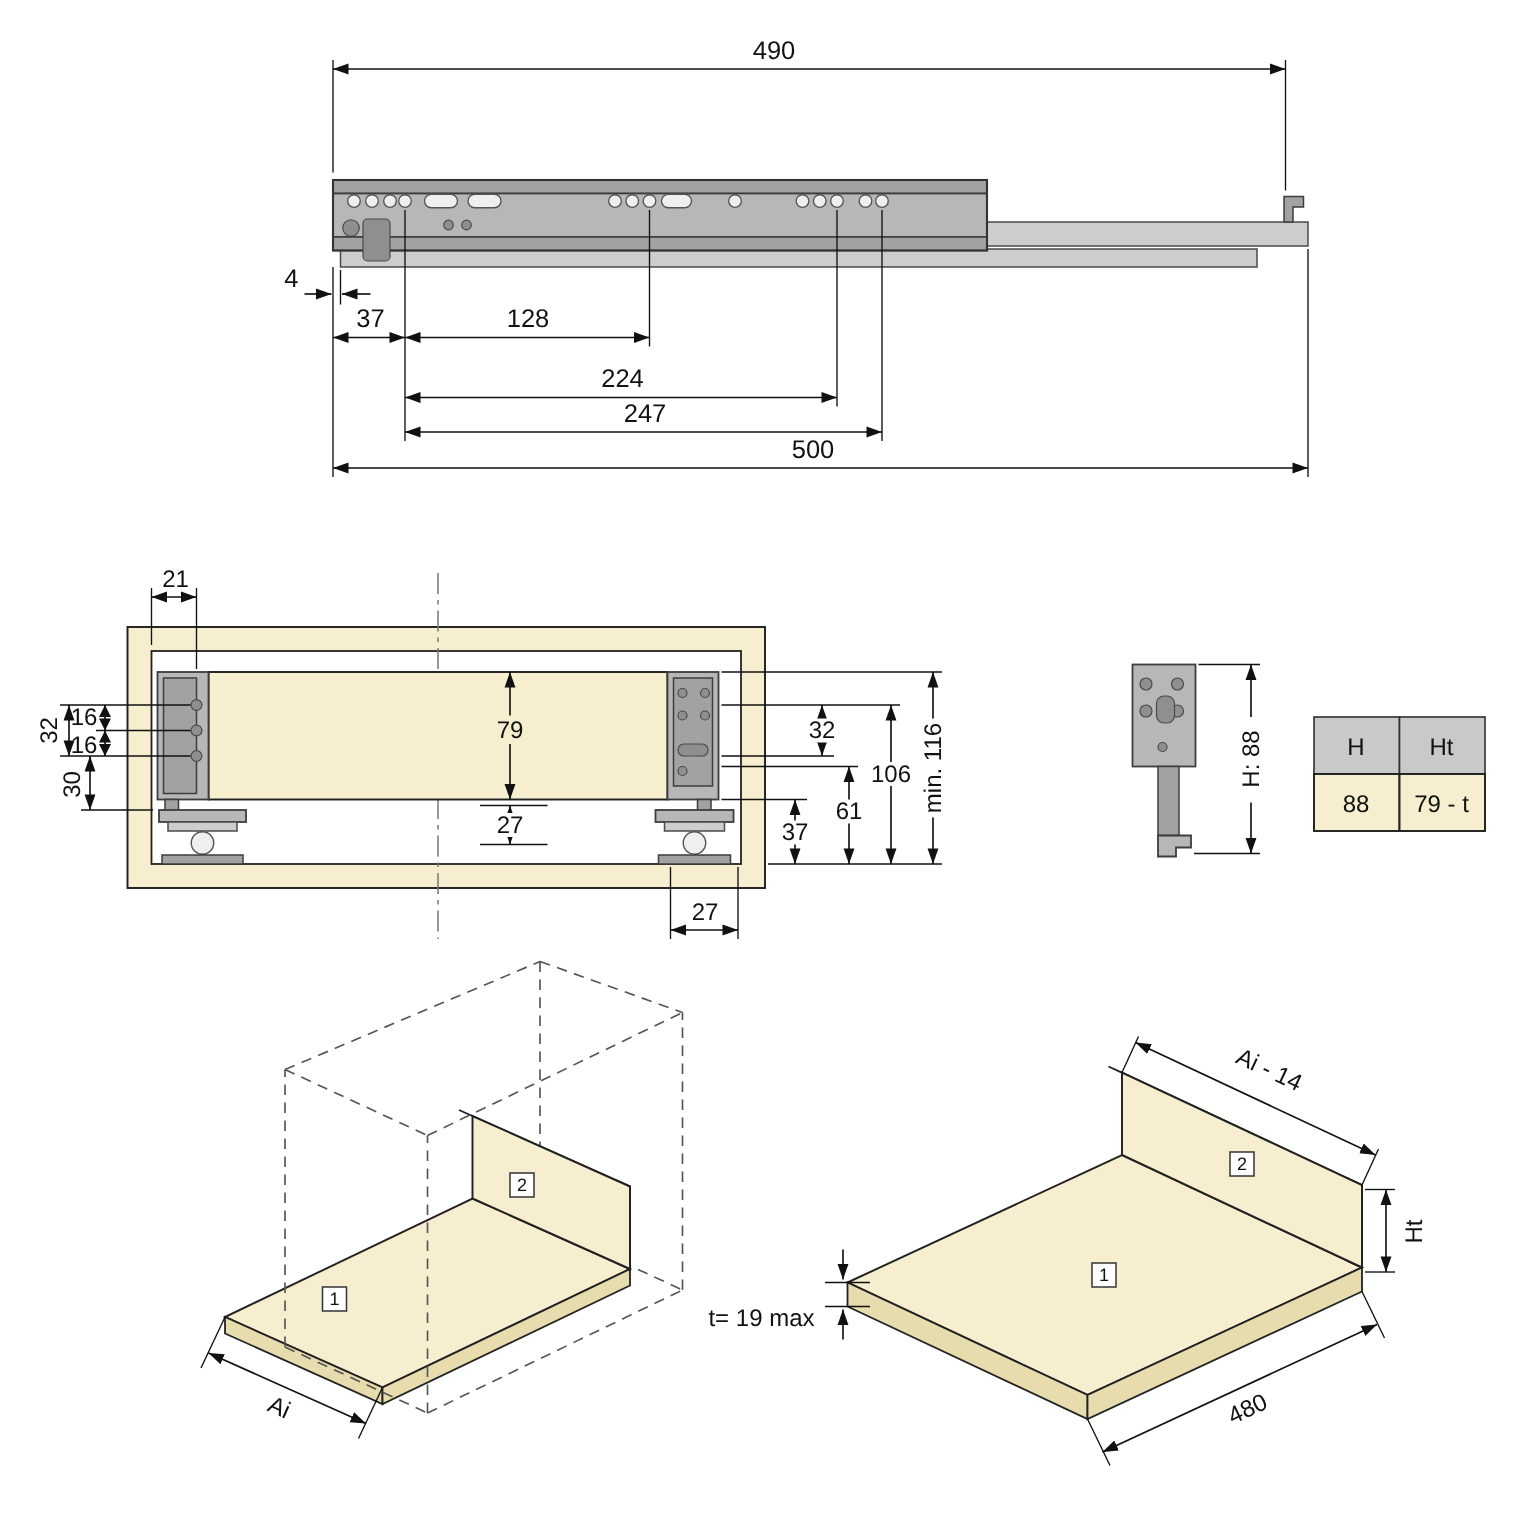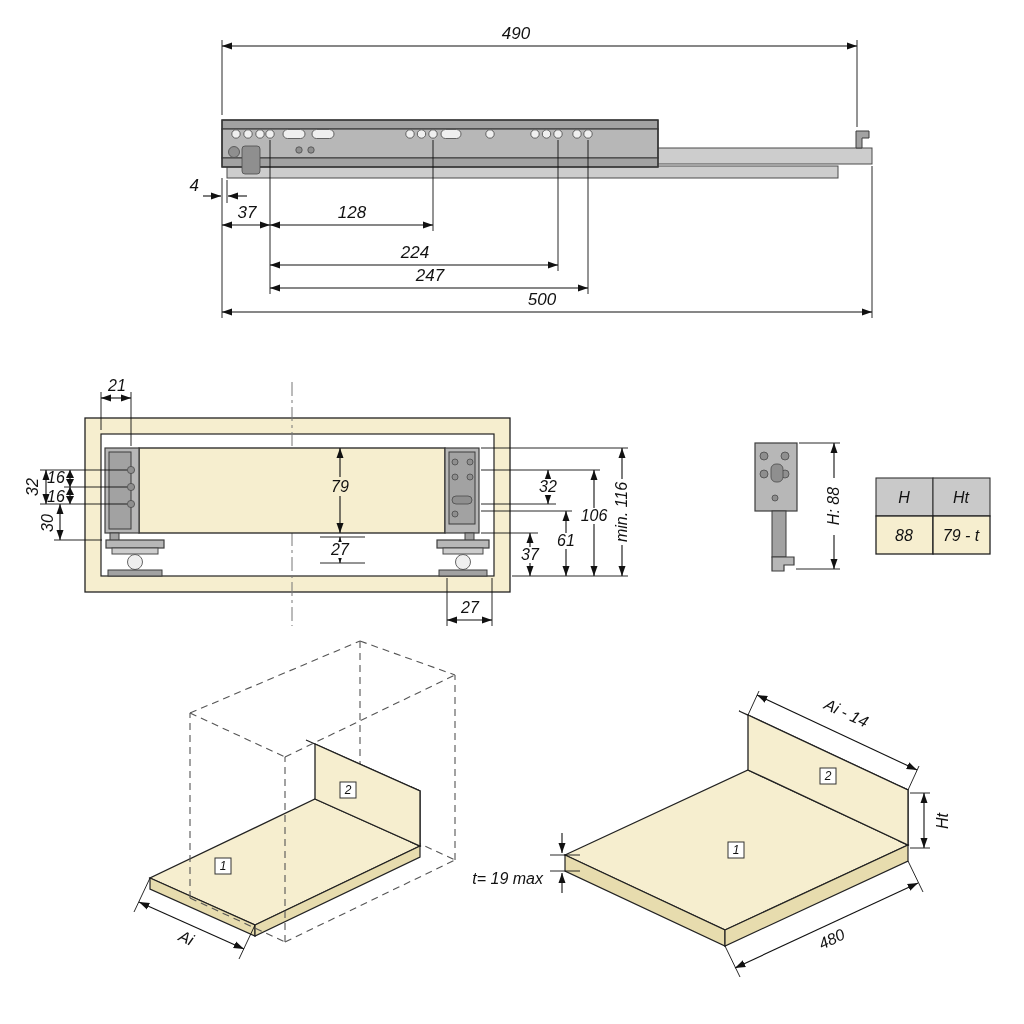--- a/index.html
+++ b/index.html
@@ -3,7 +3,7 @@
 <meta charset="utf-8">
 <style>
   html,body{margin:0;padding:0;background:#fff;}
-  .page{width:1024px;height:1024px;background:#fff;position:relative;overflow:hidden;font-style:italic;}
+  .page{width:1024px;height:1024px;background:#fff;position:relative;overflow:hidden;}
   svg{font-family:"Liberation Sans","DejaVu Sans",sans-serif;}
   .dim-text{font-size:16px;fill:#111;text-anchor:middle;}
   .dim-text-lg{font-size:17px;fill:#111;text-anchor:middle;}

